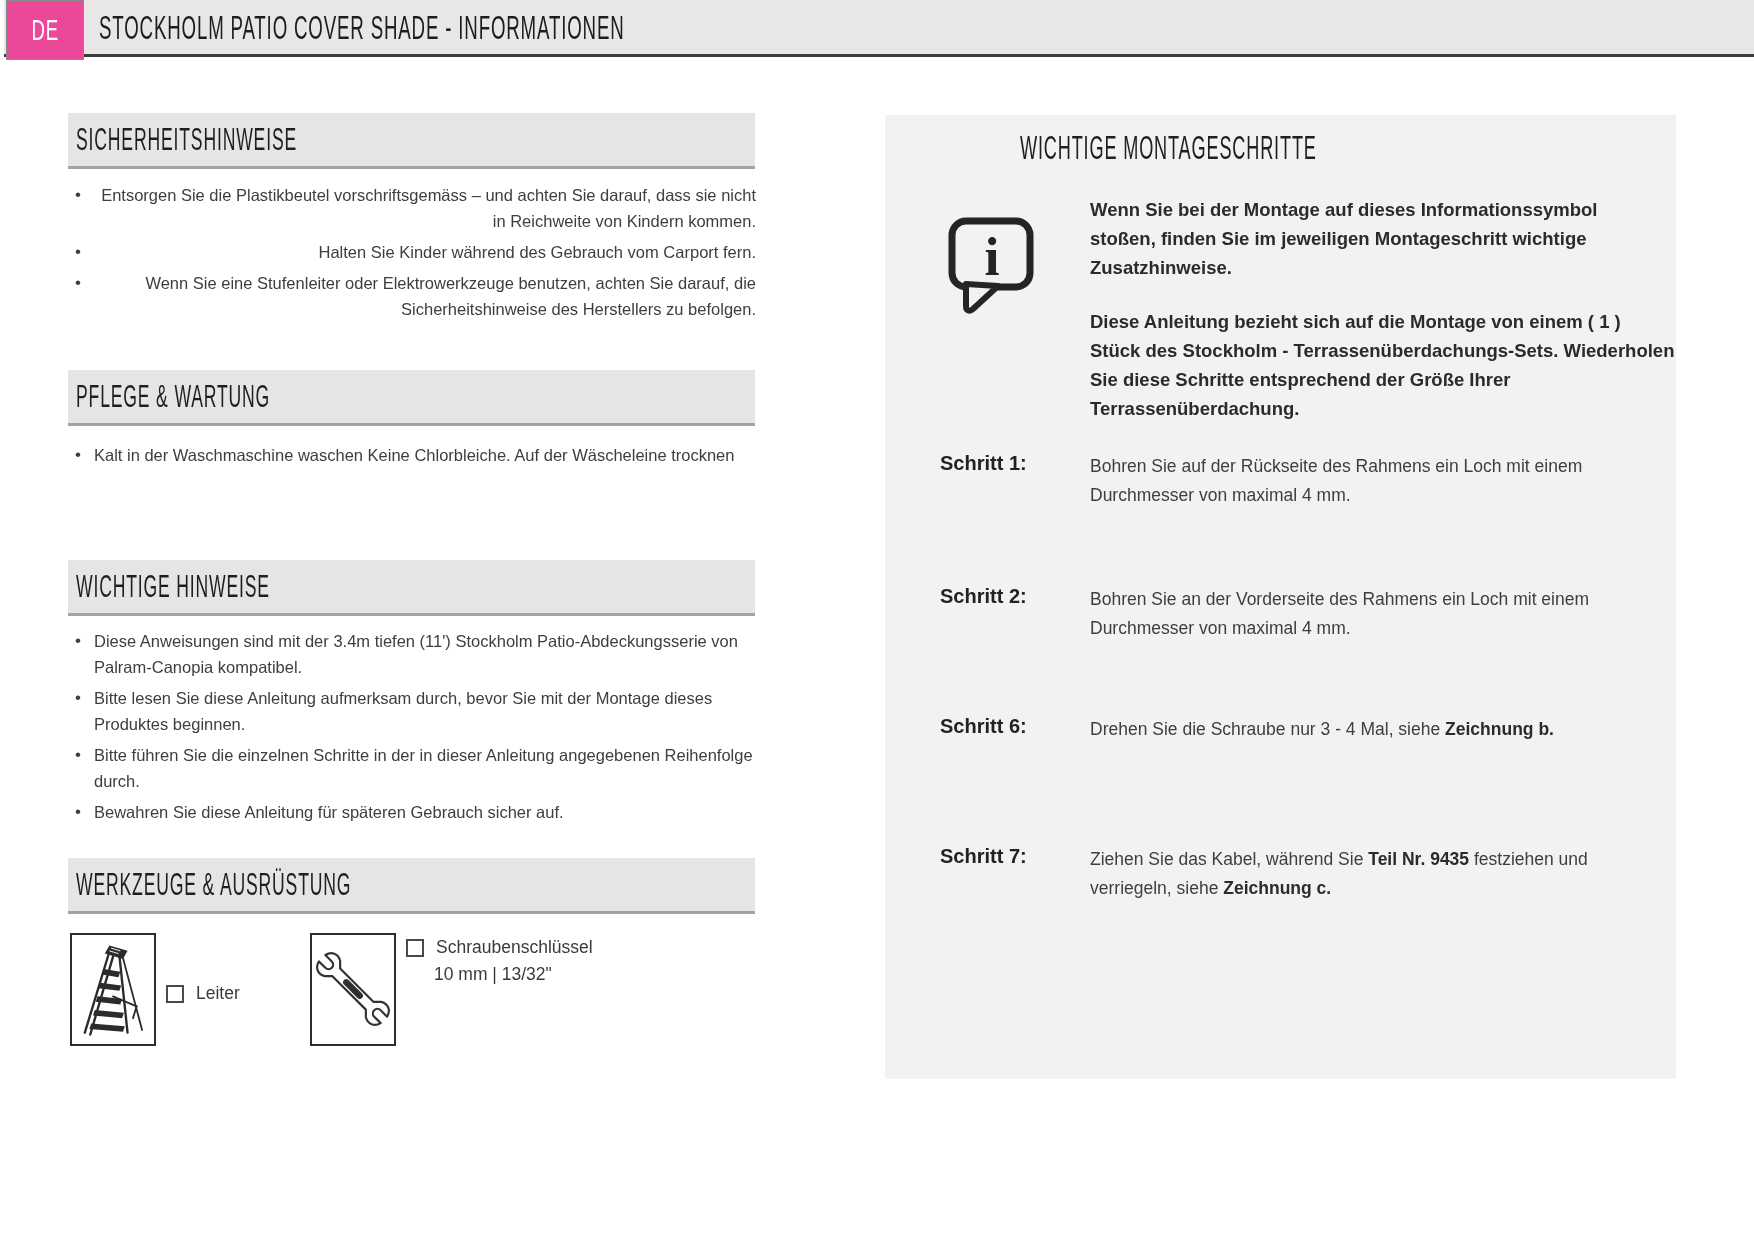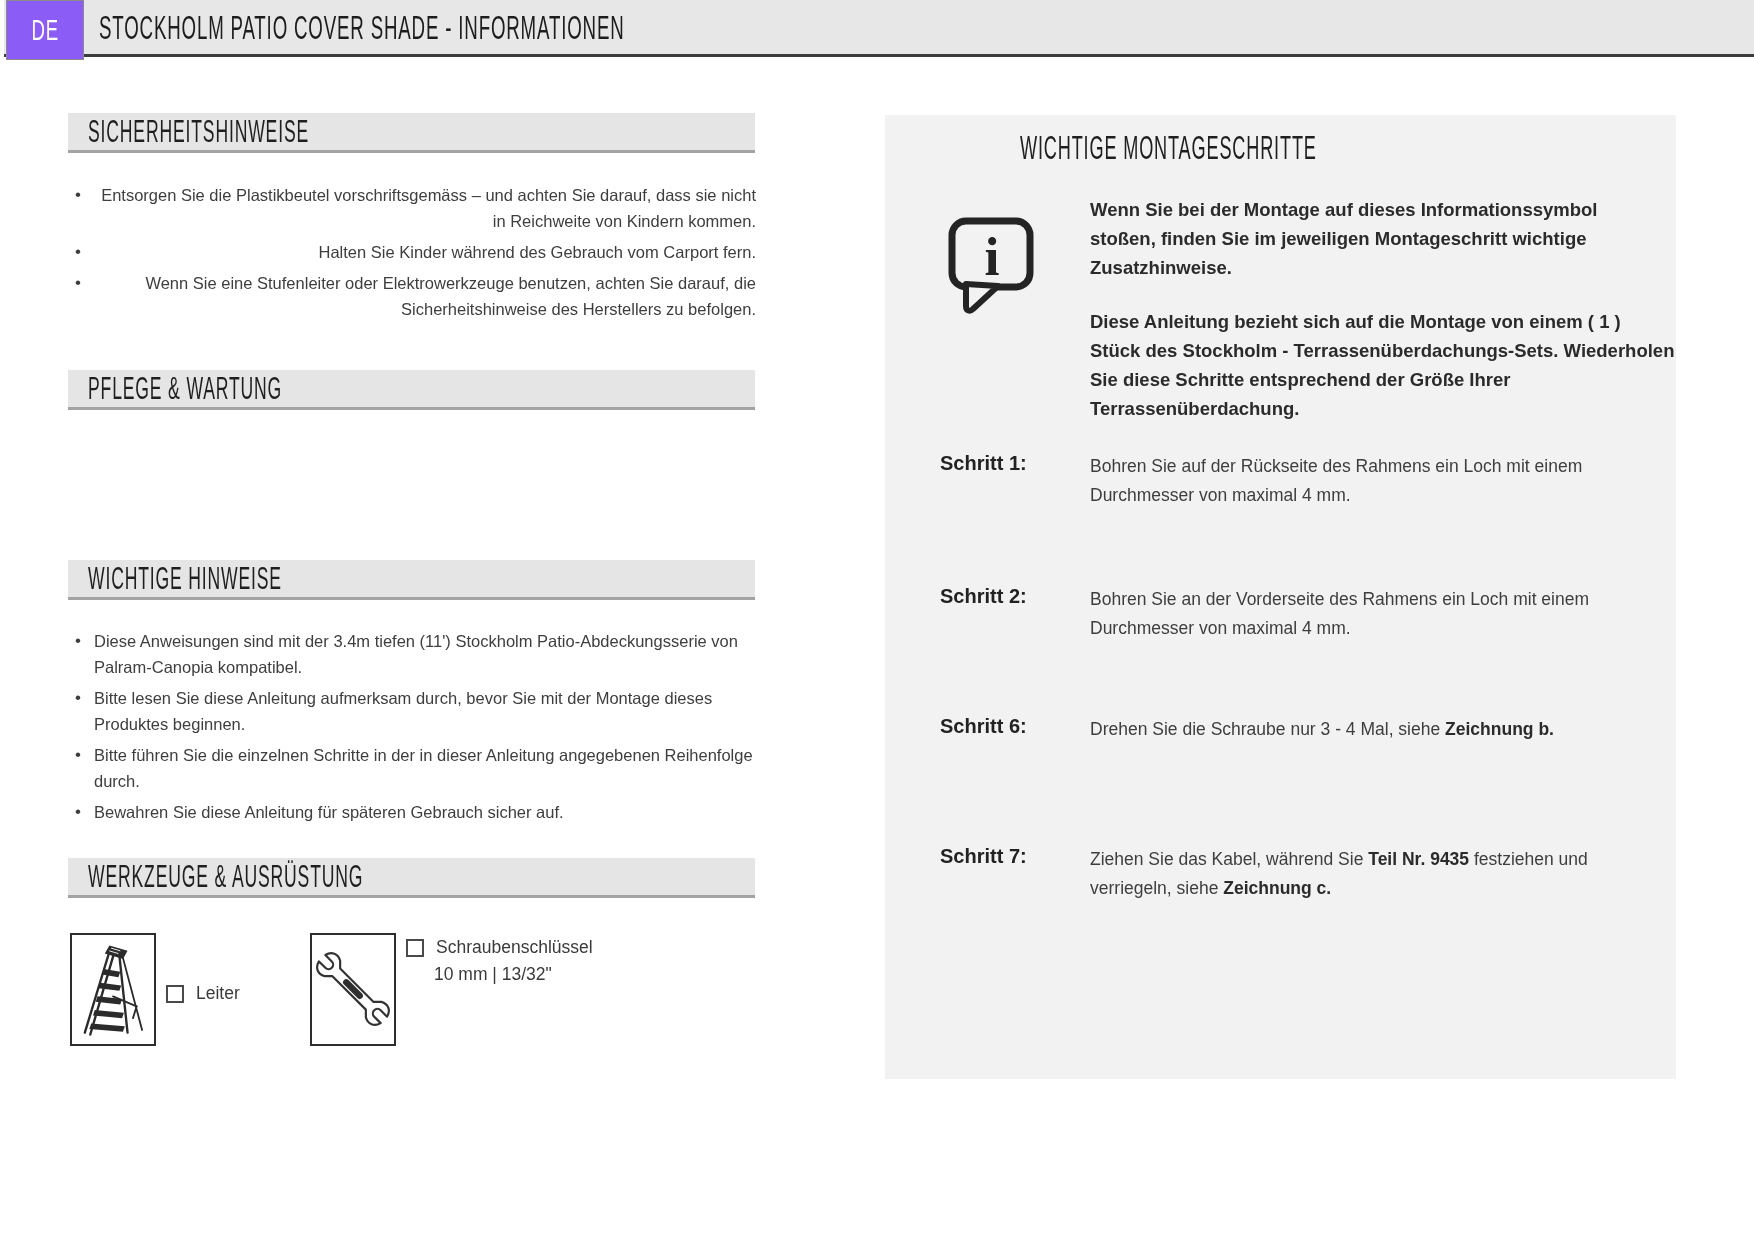--- a/index.html
+++ b/index.html
@@ -12,7 +12,7 @@
             display:flex; align-items:center; }
   .doc-title { margin:0 0 0 95px; font-size:34px; font-weight:400; color:#1d1d1d; }
   .lang-badge { position:absolute; left:6px; top:0; width:78px; height:60px;
-                background:#8b5cf6; border:1px solid #8a8a8a; box-sizing:border-box;
+                background:#ec4899; border:1px solid #8a8a8a; box-sizing:border-box;
                 display:flex; align-items:center; justify-content:center;
                 color:#ffffff; font-size:30px; z-index:2; }
 

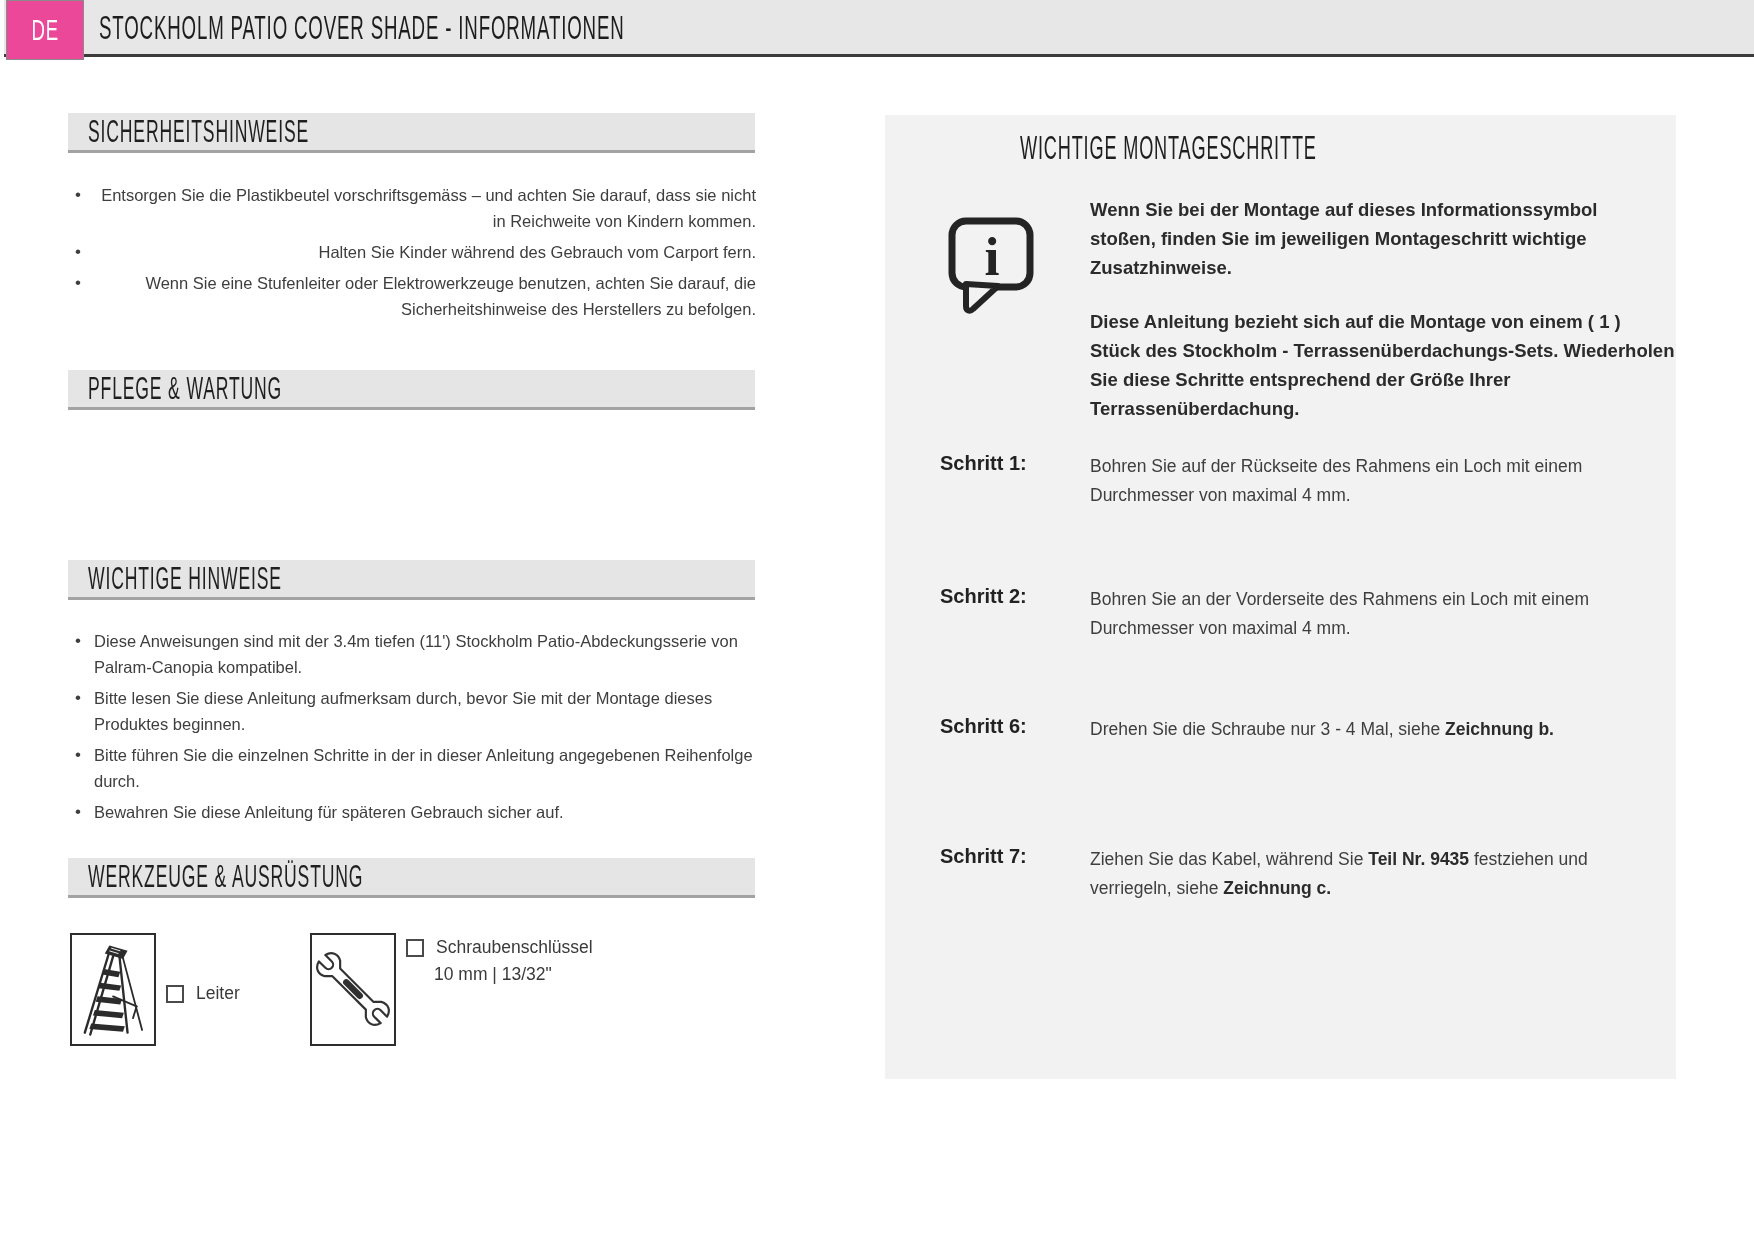--- a/index.html
+++ b/index.html
@@ -21,9 +21,9 @@
           white-space:nowrap; letter-spacing:1.5px; font-weight:400; }
 
   
-  .secbar { position:absolute; left:68px; width:687px; height:40px;
+  .secbar { position:absolute; left:68px; width:687px; height:56px;
             background:#e5e5e5; border-bottom:3px solid #a3a3a3; box-sizing:border-box;
-            display:flex; align-items:center; padding-left:20px; }
+            display:flex; align-items:center; padding-left:8px; }
   .secbar .cond { font-size:32px; color:#1f1f1f; }
 
   ul.bullets { position:absolute; left:72px; width:684px; margin:0; padding:0; list-style:none; }

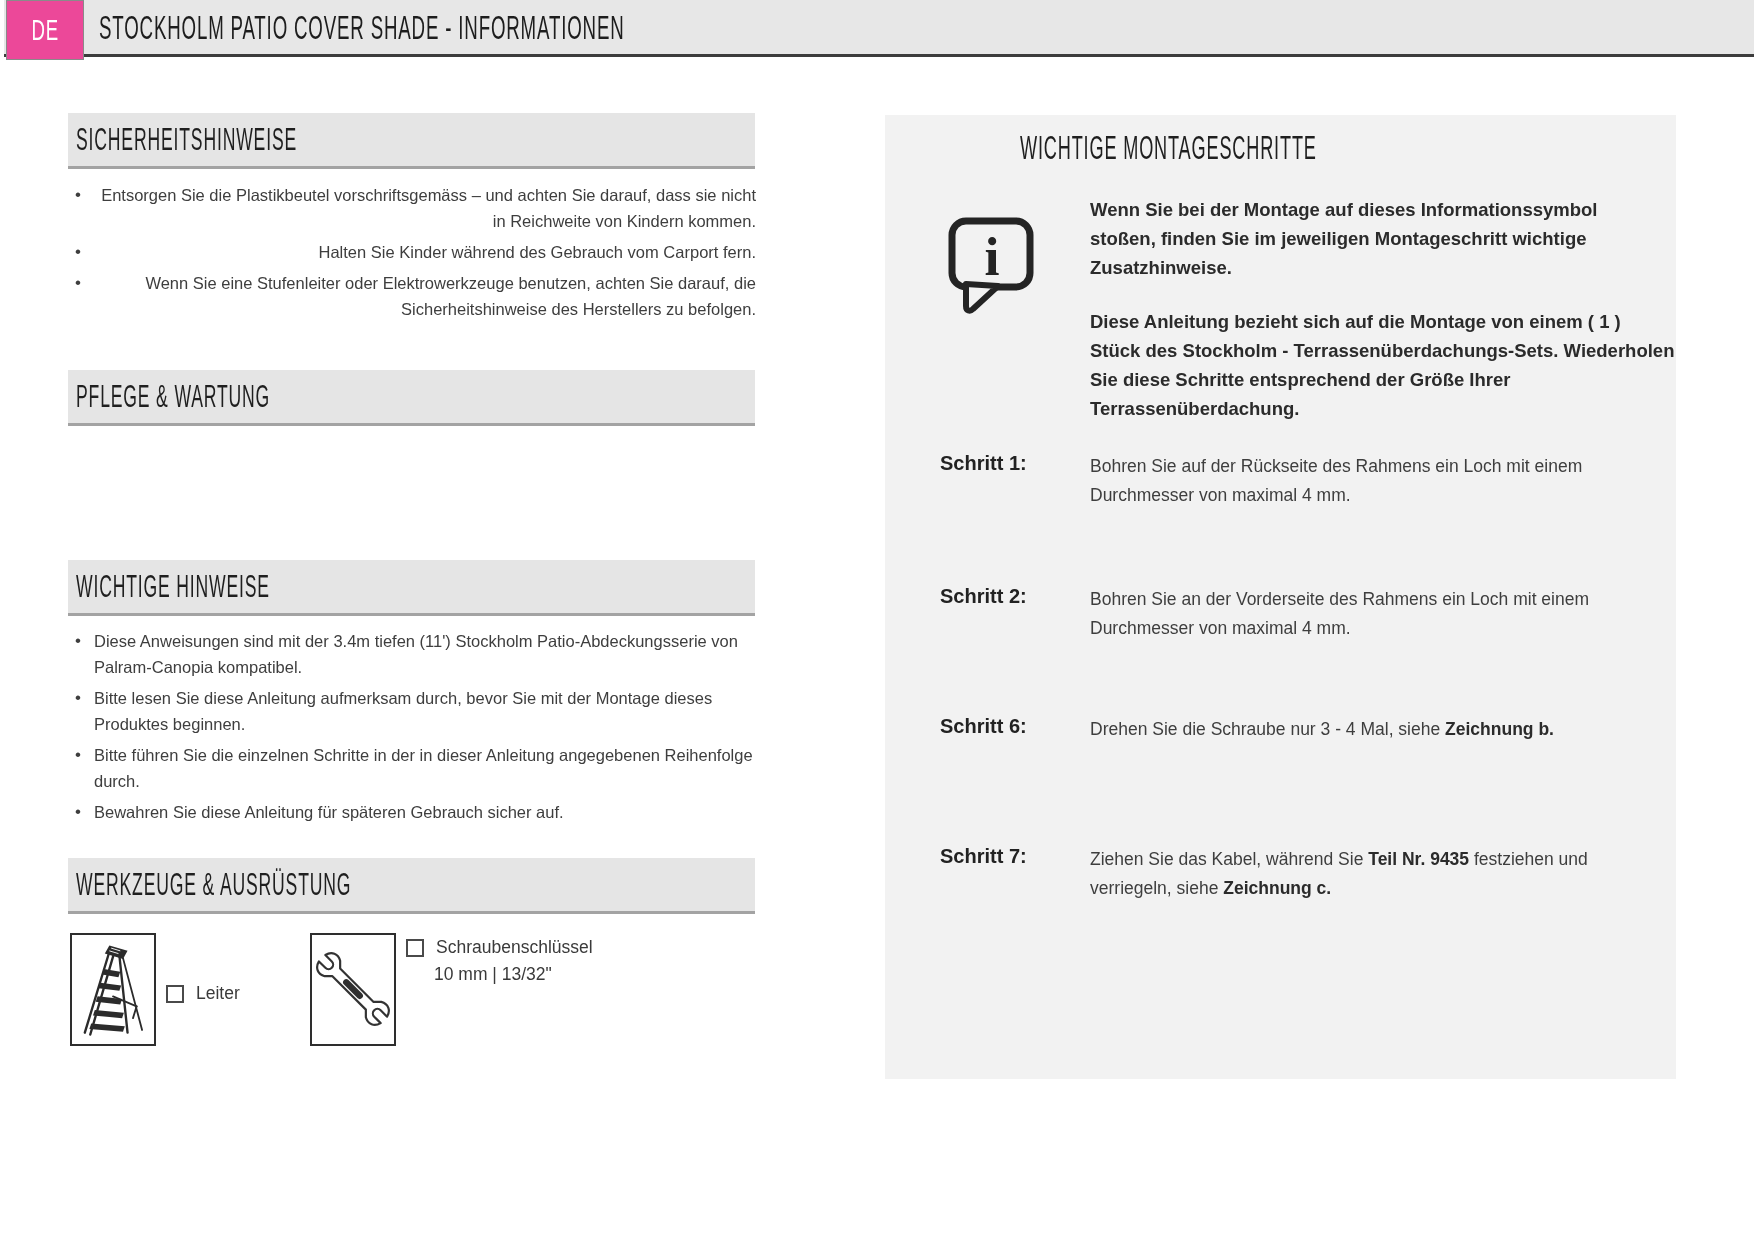--- a/index.html
+++ b/index.html
@@ -83,6 +83,9 @@
   <div class="secbar" style="top:370px;">
     <span class="cond">PFLEGE &amp; WARTUNG</span>
   </div>
+  <ul class="bullets" style="top:442px;">
+    <li>Kalt in der Waschmaschine waschen Keine Chlorbleiche. Auf der Wäscheleine trocknen</li>
+  </ul>
 
   <div class="secbar" style="top:560px;text-align:center;">
     <span class="cond">WICHTIGE HINWEISE</span>

